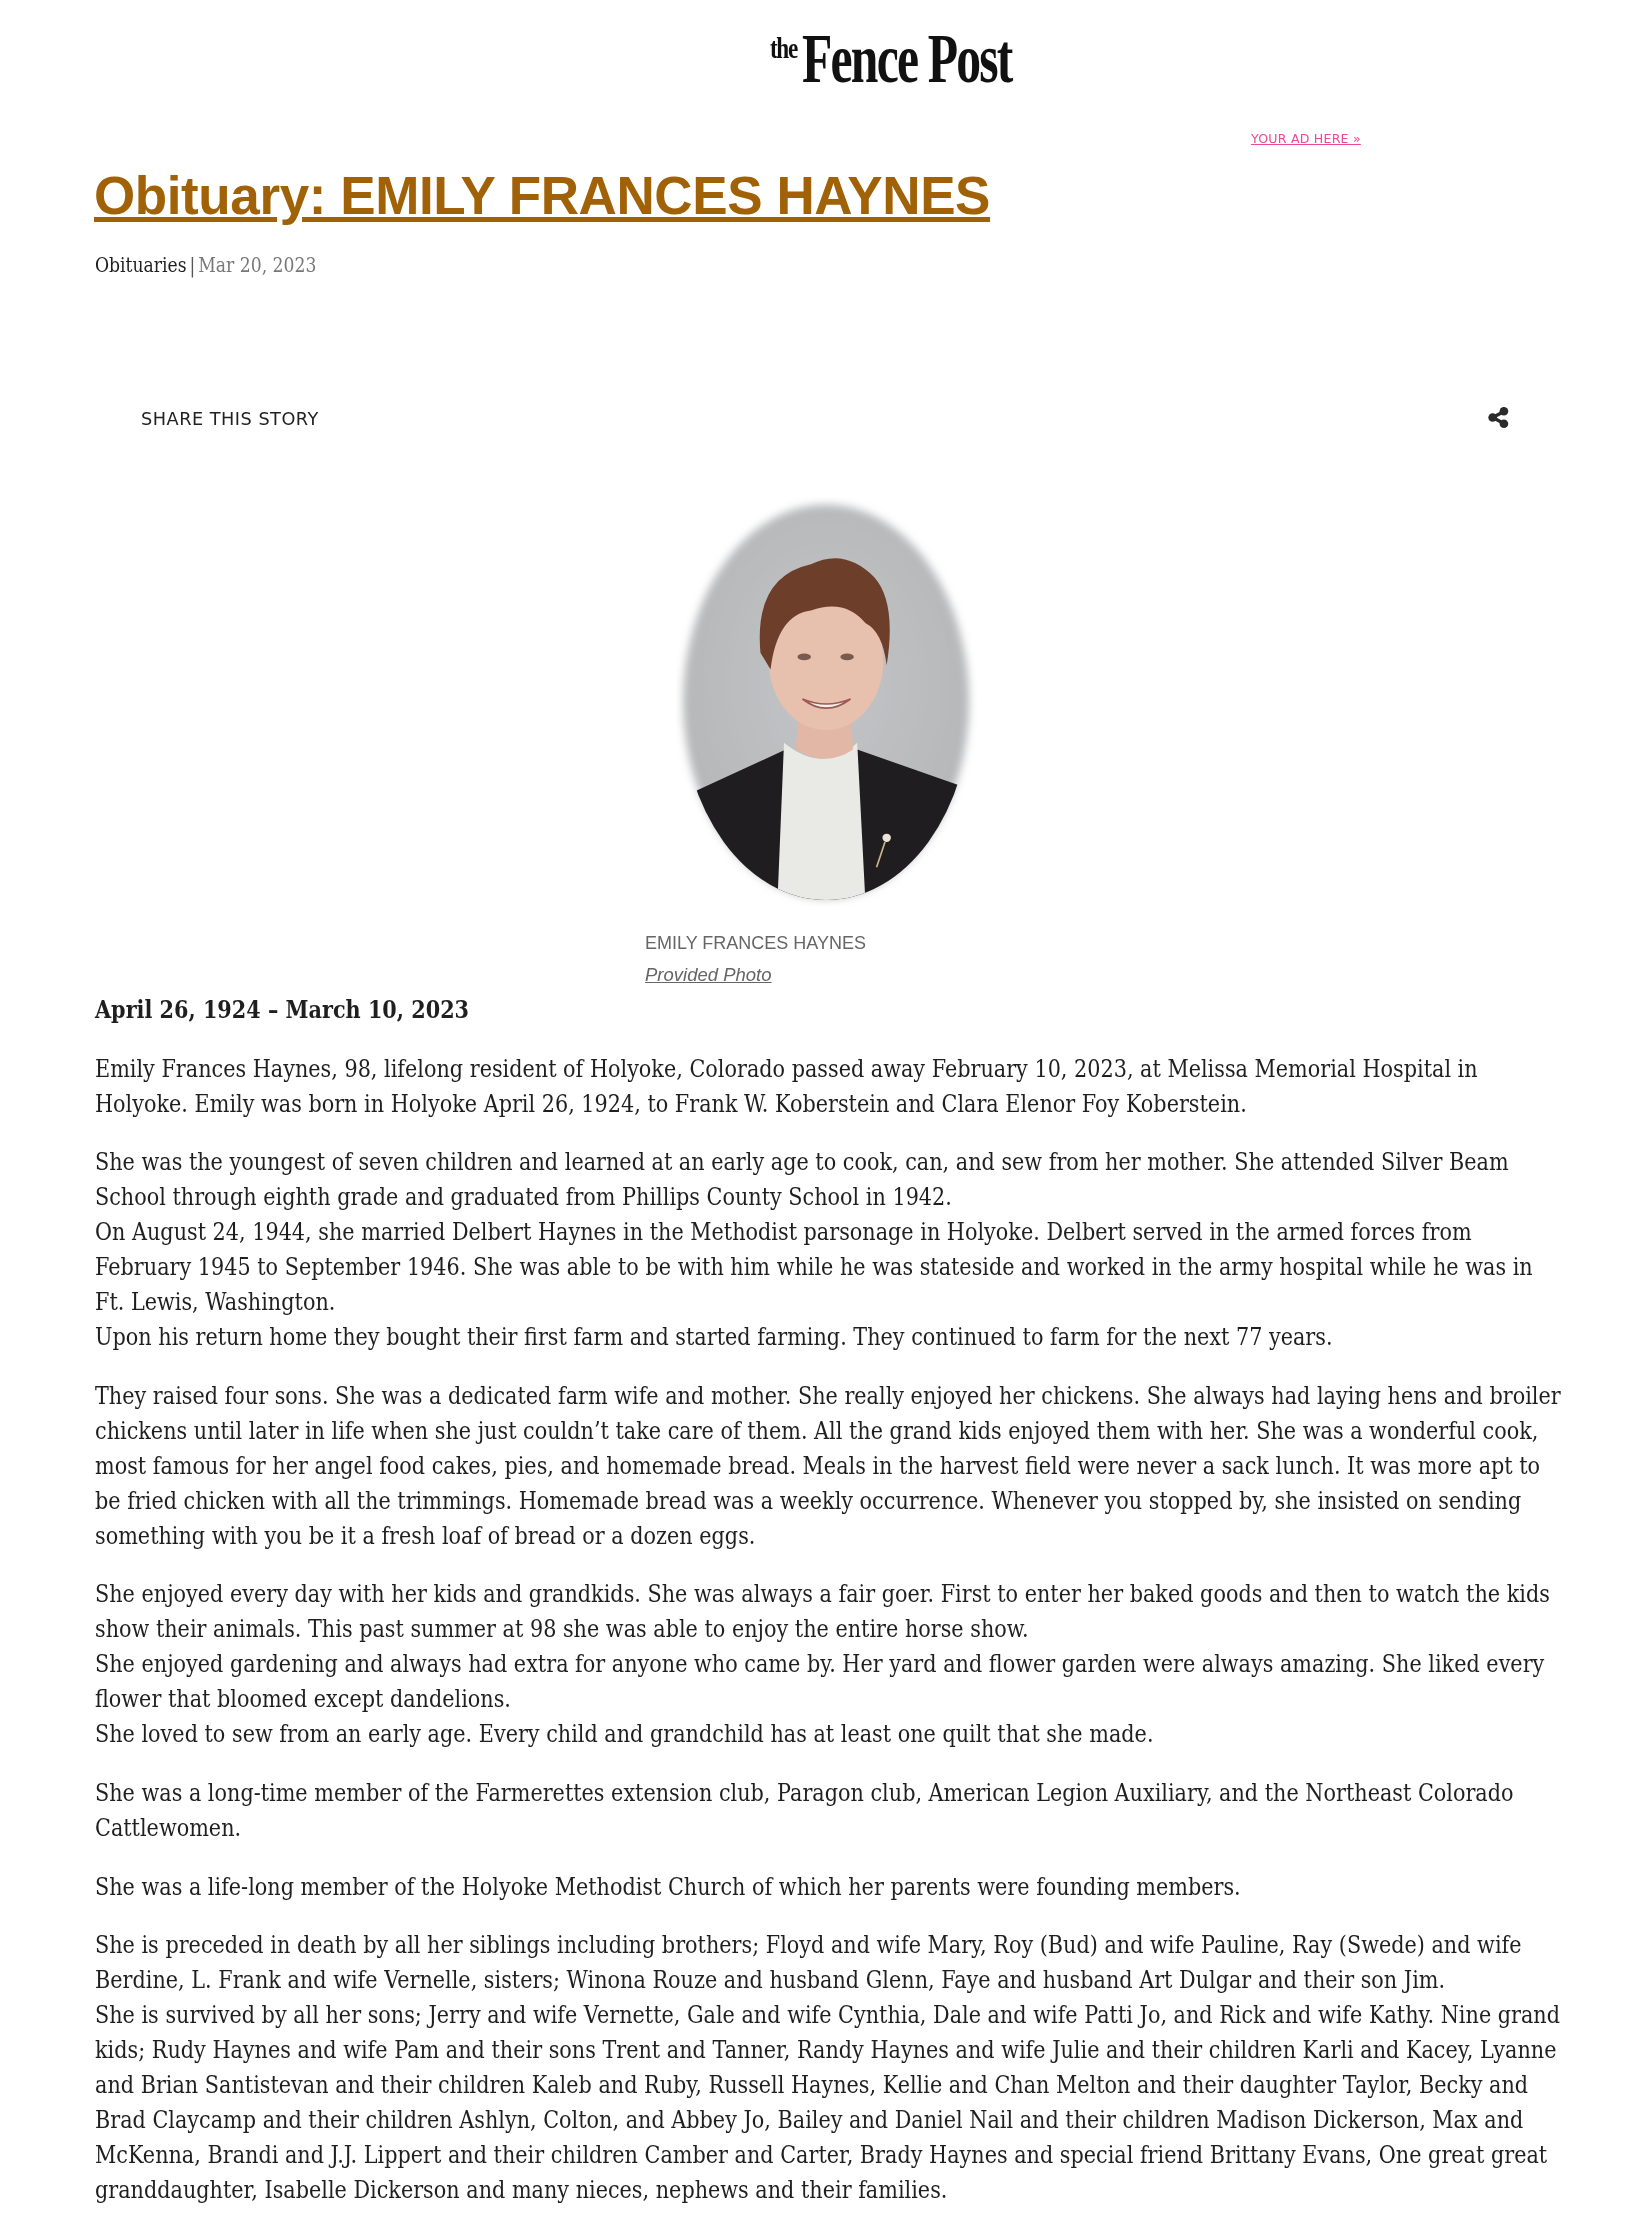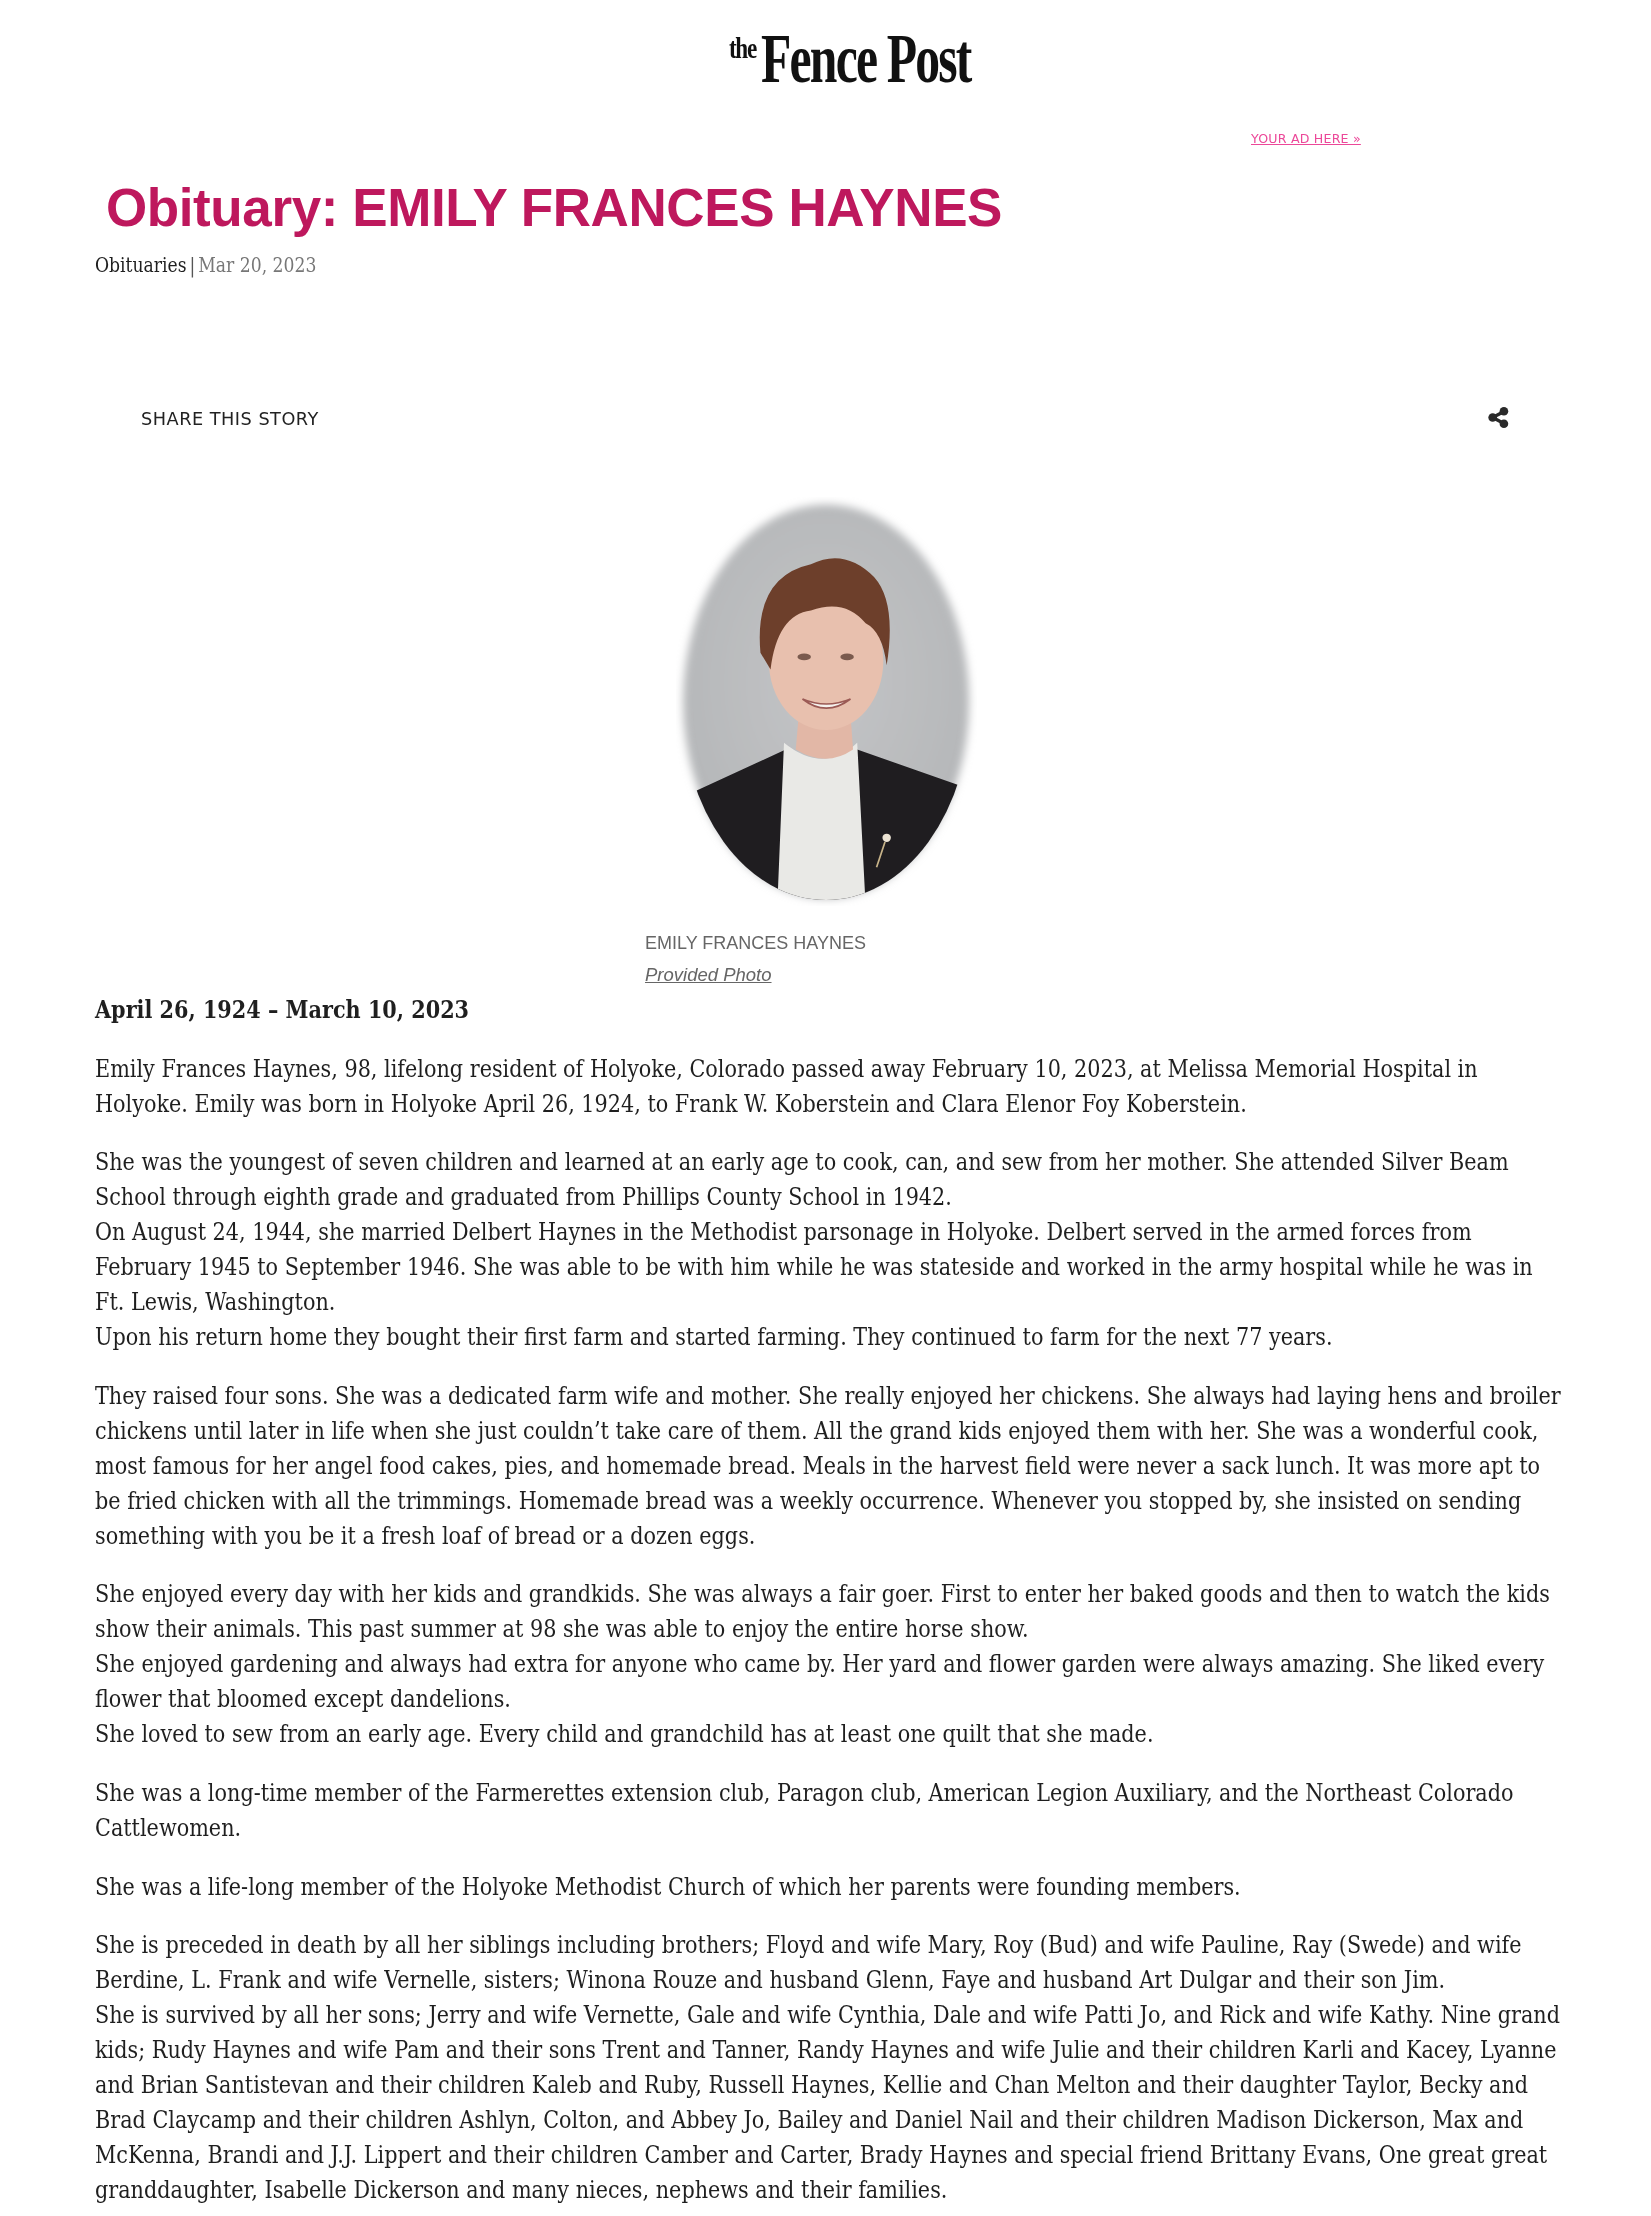--- a/index.html
+++ b/index.html
@@ -4,7 +4,7 @@
 <style>
   html, body { margin: 0; padding: 0; background: #ffffff; }
   body { width: 1652px; height: 2216px; position: relative; overflow: hidden; color: #1a1a1a; }
-  .logo { position: absolute; left: 729px; top: 25px; width: 202px; height: 72px; }
+  .logo { position: absolute; left: 770px; top: 25px; width: 202px; height: 72px; }
   .logo .the { position: absolute; left: 0; top: 6.7px; font-family: "Liberation Serif", serif; font-weight: bold; font-size: 29px; letter-spacing: -1.7px; color: #111; transform: scaleX(0.8); transform-origin: left top; }
   .logo .main { position: absolute; left: 32px; top: 0; font-family: "Liberation Serif", serif; font-weight: bold; font-size: 69px; letter-spacing: -2.5px; color: #111; transform: scaleX(0.72); transform-origin: left top; white-space: nowrap; line-height: 1; }
   .ad-link { position: absolute; left: 1251px; top: 131px; font-family: "DejaVu Sans", sans-serif; font-size: 12.6px; color: #ec4899; text-decoration: underline; letter-spacing: 0.2px; cursor: pointer; }

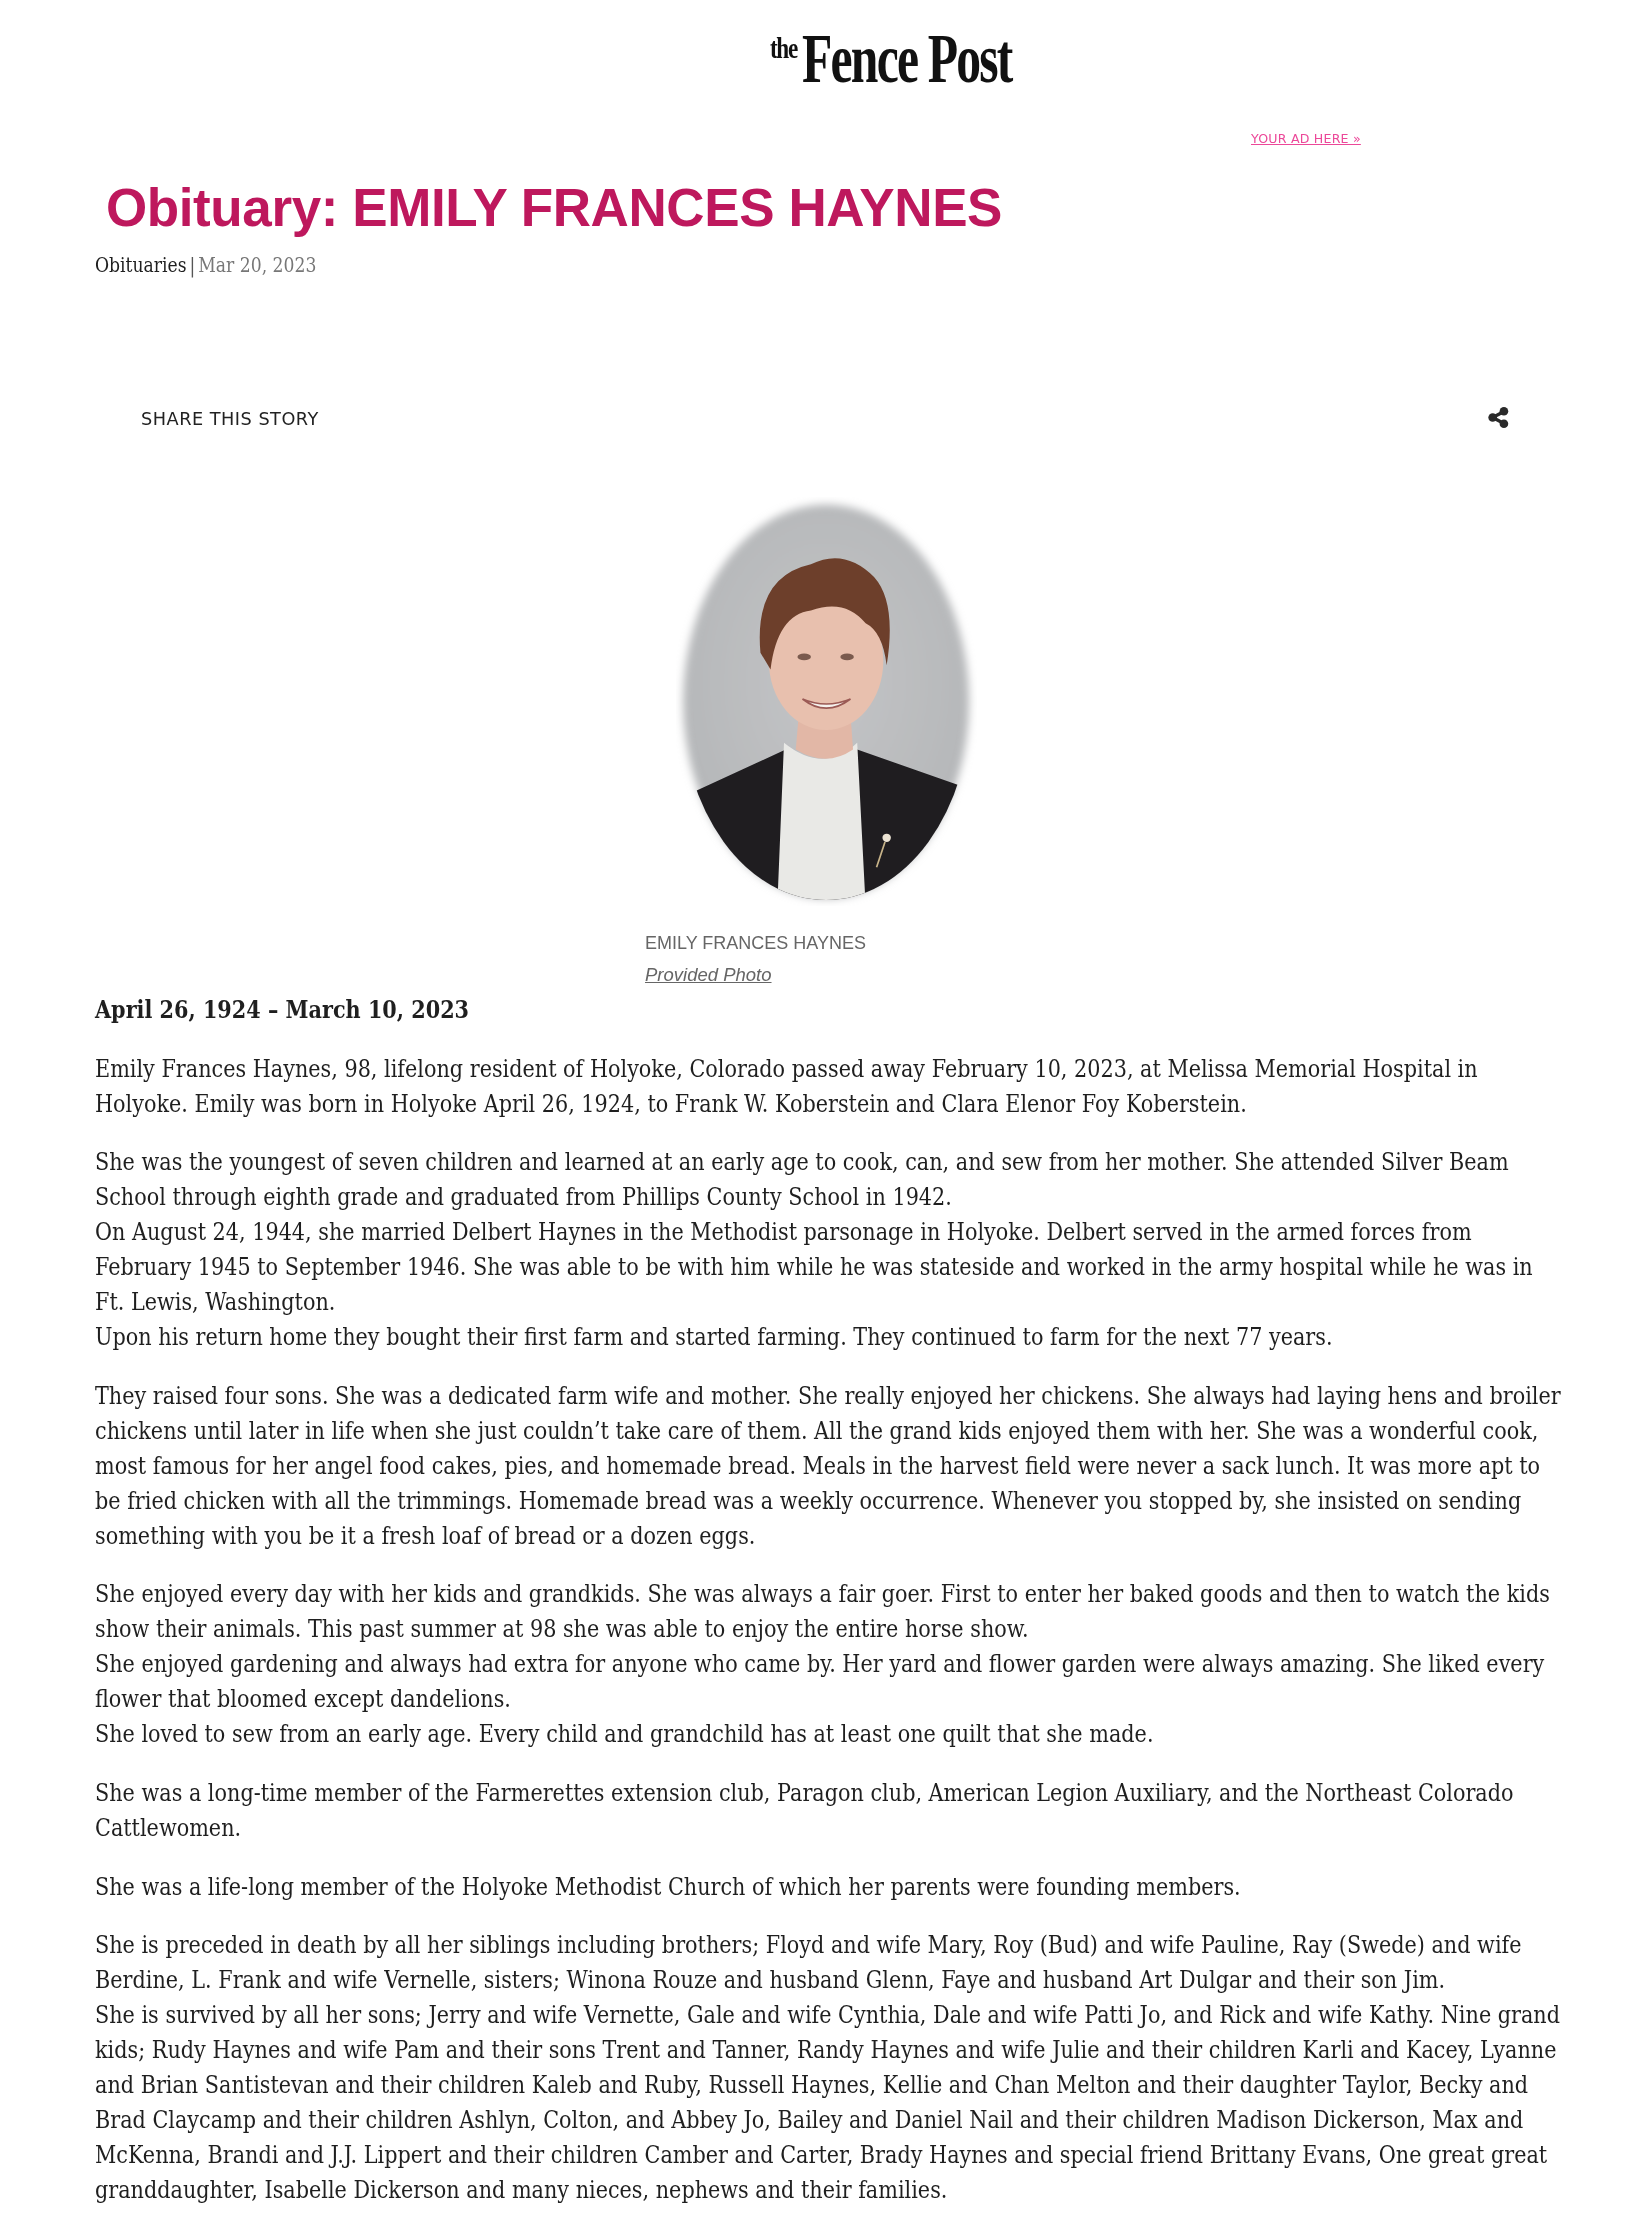--- a/index.html
+++ b/index.html
@@ -8,7 +8,7 @@
   .logo .the { position: absolute; left: 0; top: 6.7px; font-family: "Liberation Serif", serif; font-weight: bold; font-size: 29px; letter-spacing: -1.7px; color: #111; transform: scaleX(0.8); transform-origin: left top; }
   .logo .main { position: absolute; left: 32px; top: 0; font-family: "Liberation Serif", serif; font-weight: bold; font-size: 69px; letter-spacing: -2.5px; color: #111; transform: scaleX(0.72); transform-origin: left top; white-space: nowrap; line-height: 1; }
   .ad-link { position: absolute; left: 1251px; top: 131px; font-family: "DejaVu Sans", sans-serif; font-size: 12.6px; color: #ec4899; text-decoration: underline; letter-spacing: 0.2px; cursor: pointer; }
-  .title { position: absolute; left: 94px; top: 165px; margin: 12px; font-family: "Liberation Sans", sans-serif; font-weight: bold; font-size: 53px; letter-spacing: -0.4px; color: #be185d; white-space: nowrap; }
+  .title { position: absolute; left: 94px; top: 165px; margin: 0; font-family: "Liberation Sans", sans-serif; font-weight: bold; font-size: 53px; letter-spacing: -0.4px; color: #a16207; white-space: nowrap; text-decoration: underline; }
   .byline { position: absolute; left: 95px; top: 253px; font-family: "DejaVu Serif", serif; font-size: 20px; color: #1f1f1f; transform: scaleX(0.86); transform-origin: left center; white-space: nowrap; }
   .byline .cat { color: #1f1f1f; cursor: pointer; }
   .byline .sep { color: #555; margin: 0 3.4px; }

